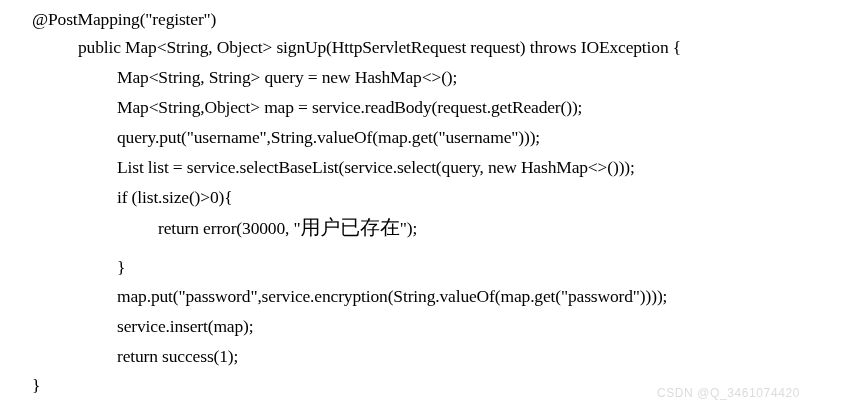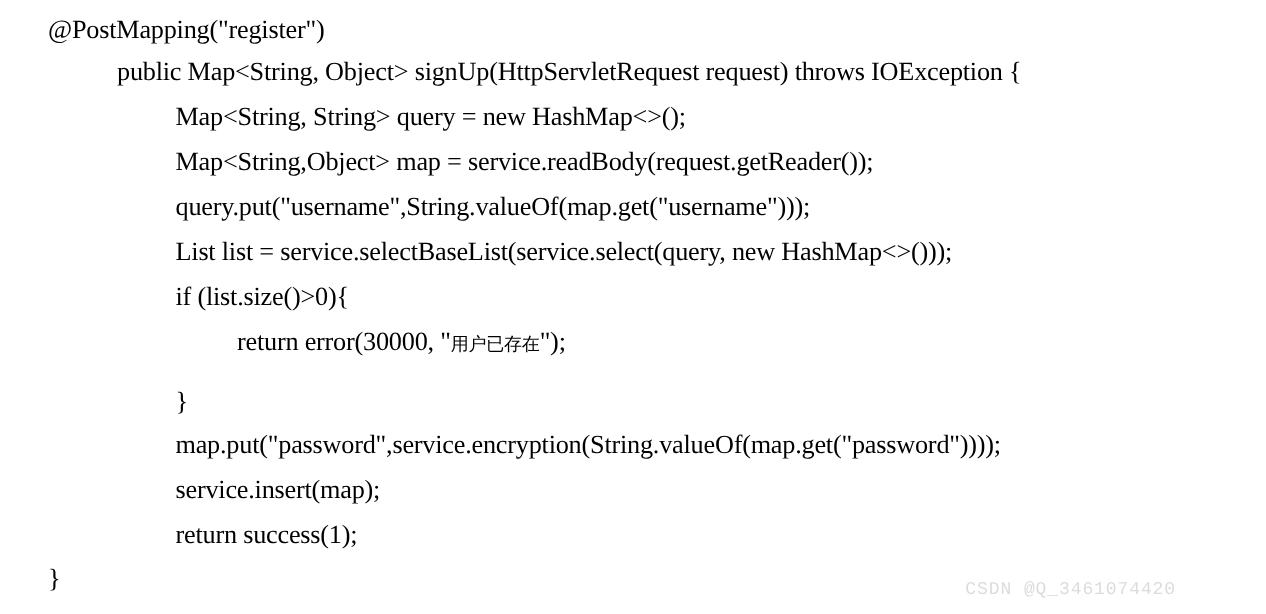--- a/index.html
+++ b/index.html
@@ -45,7 +45,7 @@
 
   .cjk {
     font-family: "DejaVu Sans", "Liberation Sans", sans-serif;
-    font-size: 12px;
+    font-size: 20px;
   }
 
   #watermark {

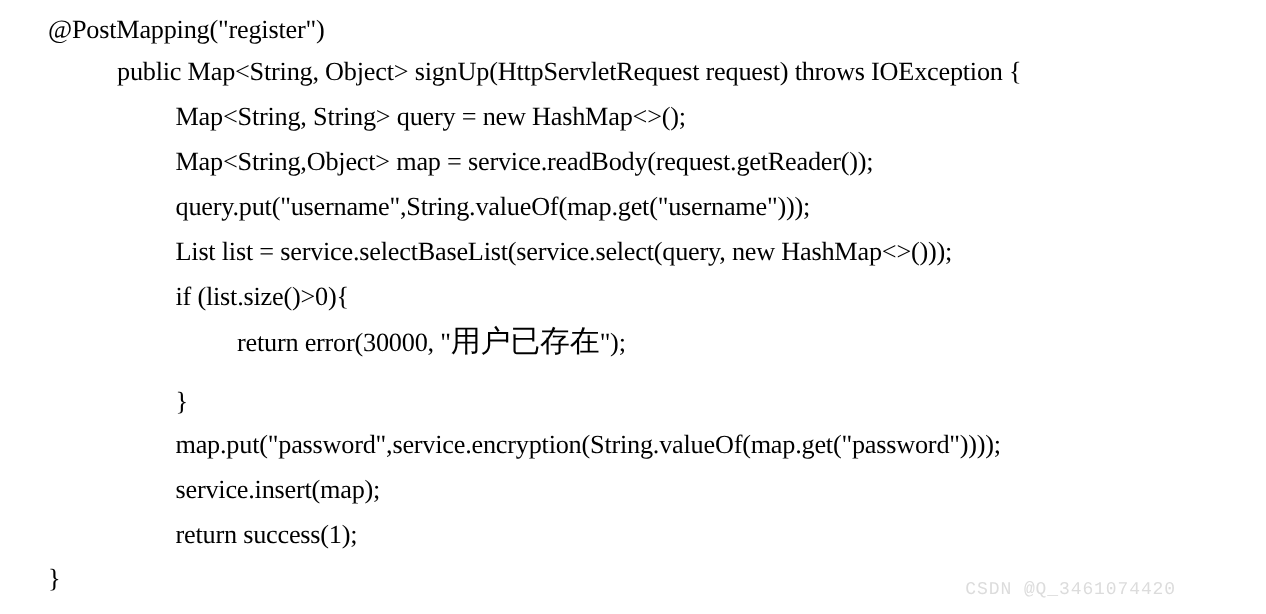--- a/index.html
+++ b/index.html
@@ -50,10 +50,10 @@
 
   #watermark {
     position: absolute;
-    right: 60px;
+    right: 44px;
     bottom: 9px;
     color: #dcdcdc;
-    font-family: Liberation Mono, monospace;
+    font-family: Liberation Sans, sans-serif;
     font-size: 12px;
     letter-spacing: 0.6px;
     white-space: pre;

